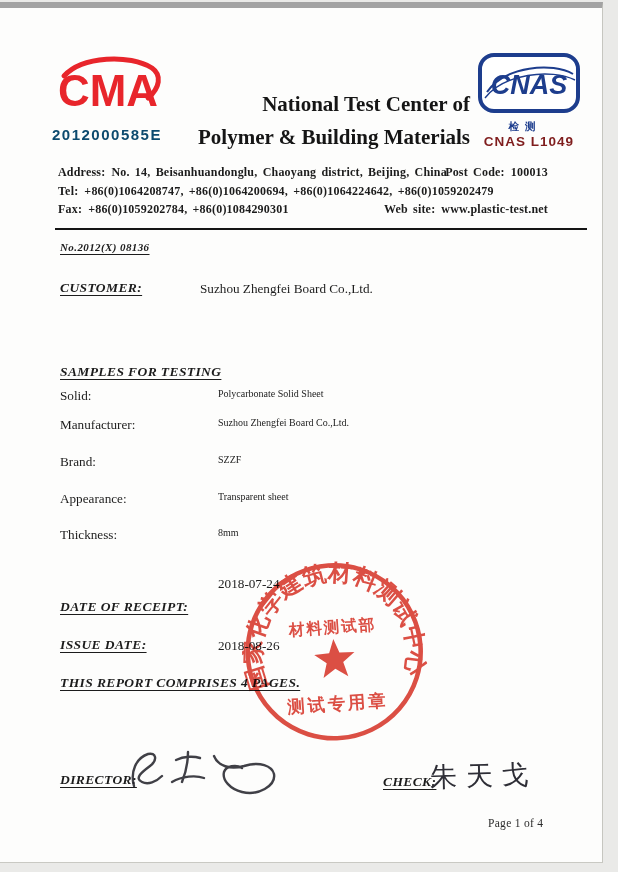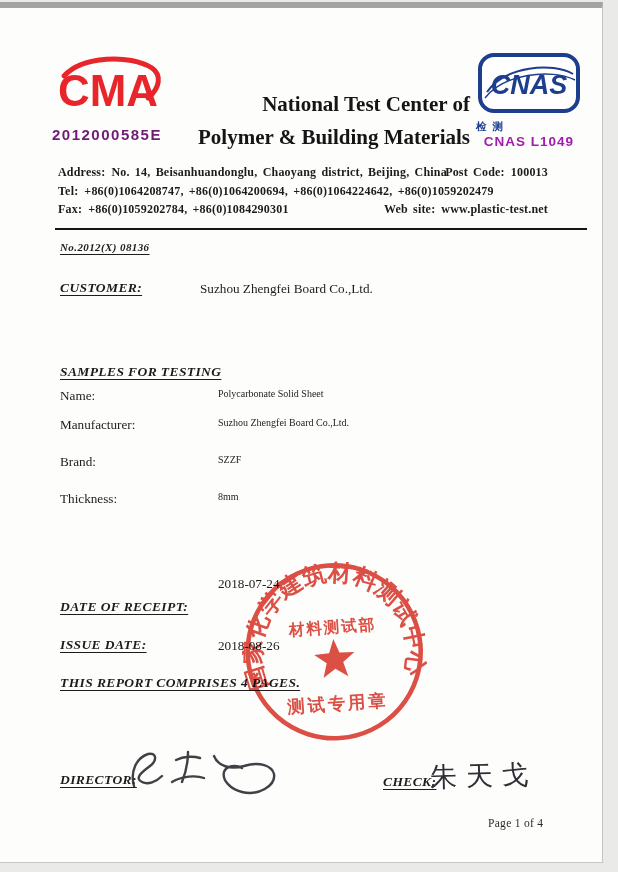--- a/index.html
+++ b/index.html
@@ -23,7 +23,7 @@
   
   .cma-block { left:52px; top:46px; width:120px; }
   .cma-number {
-    color:#701a75; font-family:"Liberation Sans","DejaVu Sans",sans-serif;
+    color:#0c4a6e; font-family:"Liberation Sans","DejaVu Sans",sans-serif;
     font-weight:bold; font-size:15px; letter-spacing:1.5px; margin-top:2px;
   }
   .title-block { left:150px; top:80px; width:320px; text-align:right;

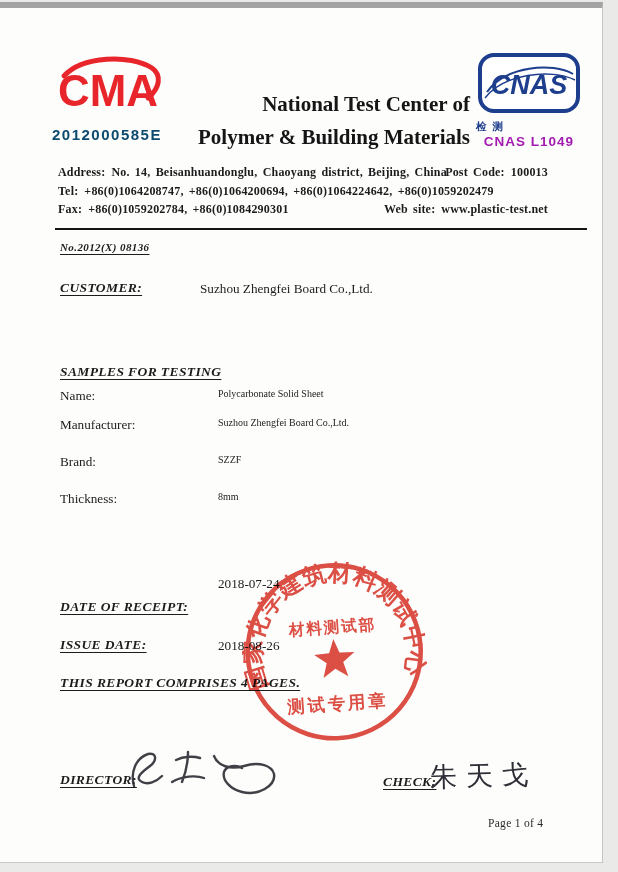--- a/index.html
+++ b/index.html
@@ -29,7 +29,7 @@
   .title-block { left:150px; top:80px; width:320px; text-align:right;
     font-weight:bold; font-size:21px; line-height:33px; color:#151515; }
   .cnas-block { left:476px; top:44px; width:106px; text-align:center; }
-  .cnas-sub { font-size:10.5px; color:#1d3d8d; text-align:left; padding-right:8px;
+  .cnas-sub { font-size:10.5px; color:#1d3d8d; text-align:center; padding-right:8px;
     letter-spacing:6px; margin-top:2px; font-weight:bold; }
   .cnas-number { font-size:13.5px; font-weight:bold; color:#a21caf;
     letter-spacing:1px; font-family:"Liberation Sans","DejaVu Sans",sans-serif; }

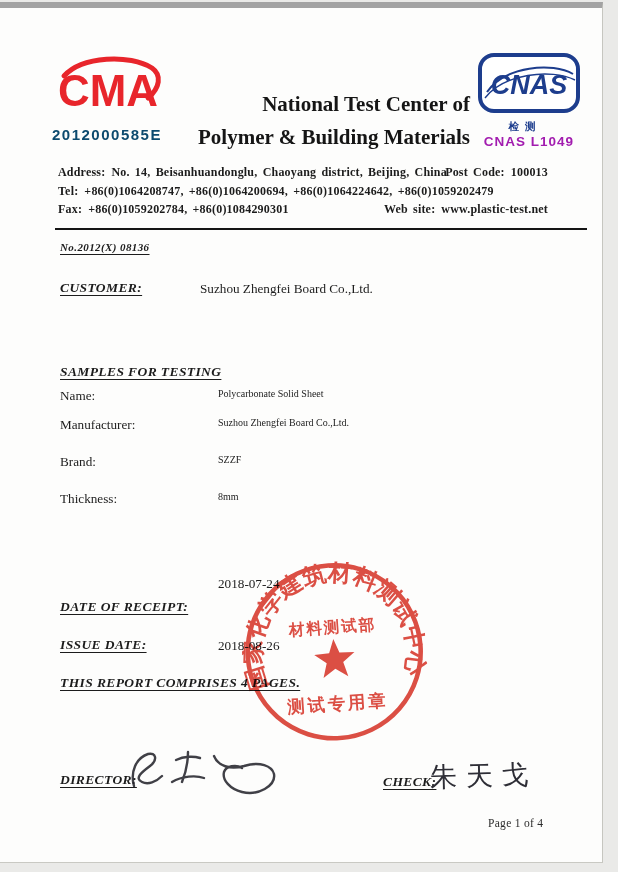--- a/index.html
+++ b/index.html
@@ -31,7 +31,7 @@
   .cnas-block { left:476px; top:44px; width:106px; text-align:center; }
   .cnas-sub { font-size:10.5px; color:#1d3d8d; text-align:center; padding-right:8px;
     letter-spacing:6px; margin-top:2px; font-weight:bold; }
-  .cnas-number { font-size:13.5px; font-weight:bold; color:#a21caf;
+  .cnas-number { font-size:13.5px; font-weight:bold; color:#7f1d1d;
     letter-spacing:1px; font-family:"Liberation Sans","DejaVu Sans",sans-serif; }
 
   

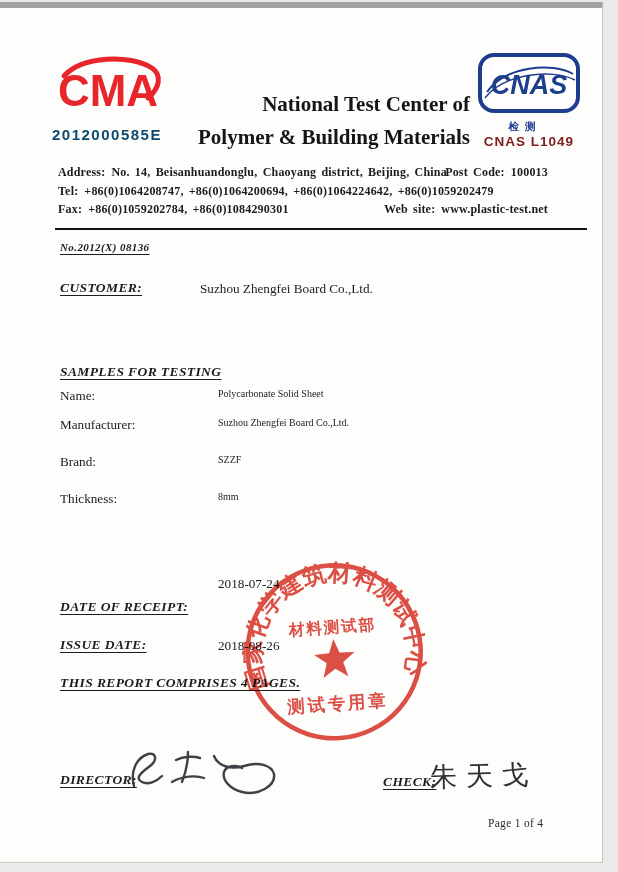--- a/index.html
+++ b/index.html
@@ -142,7 +142,7 @@
 
   <div class="abs fields">
     <div class="field-row">
-      <span class="f-label">Name:</span>
+      <span class="f-label">Solid:</span>
       <span class="f-value">Polycarbonate Solid Sheet</span>
     </div>
     <div class="field-row">

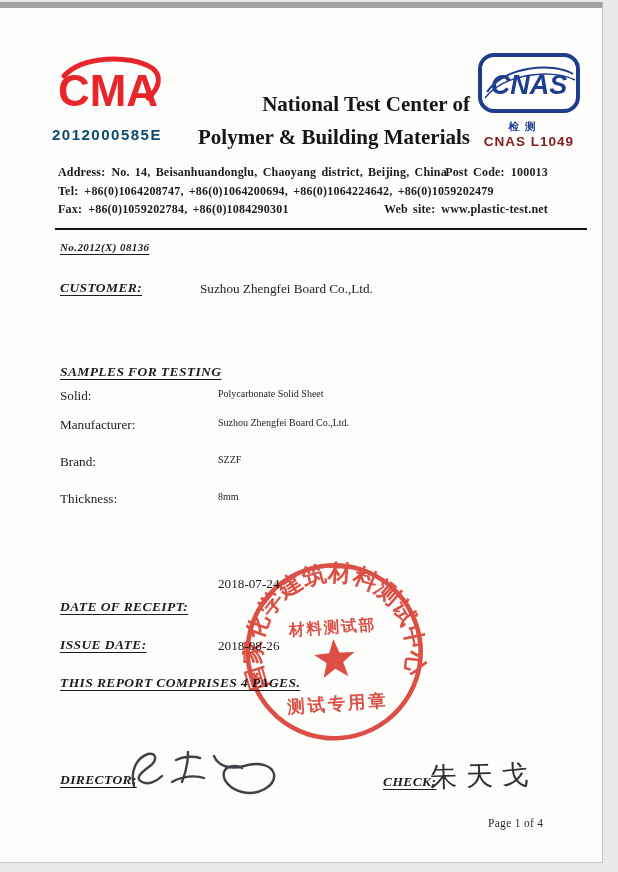--- a/index.html
+++ b/index.html
@@ -154,6 +154,10 @@
       <span class="f-value">SZZF</span>
     </div>
     <div class="field-row">
+      <span class="f-label">Appearance:</span>
+      <span class="f-value">Transparent sheet</span>
+    </div>
+    <div class="field-row">
       <span class="f-label">Thickness:</span>
       <span class="f-value">8mm</span>
     </div>

